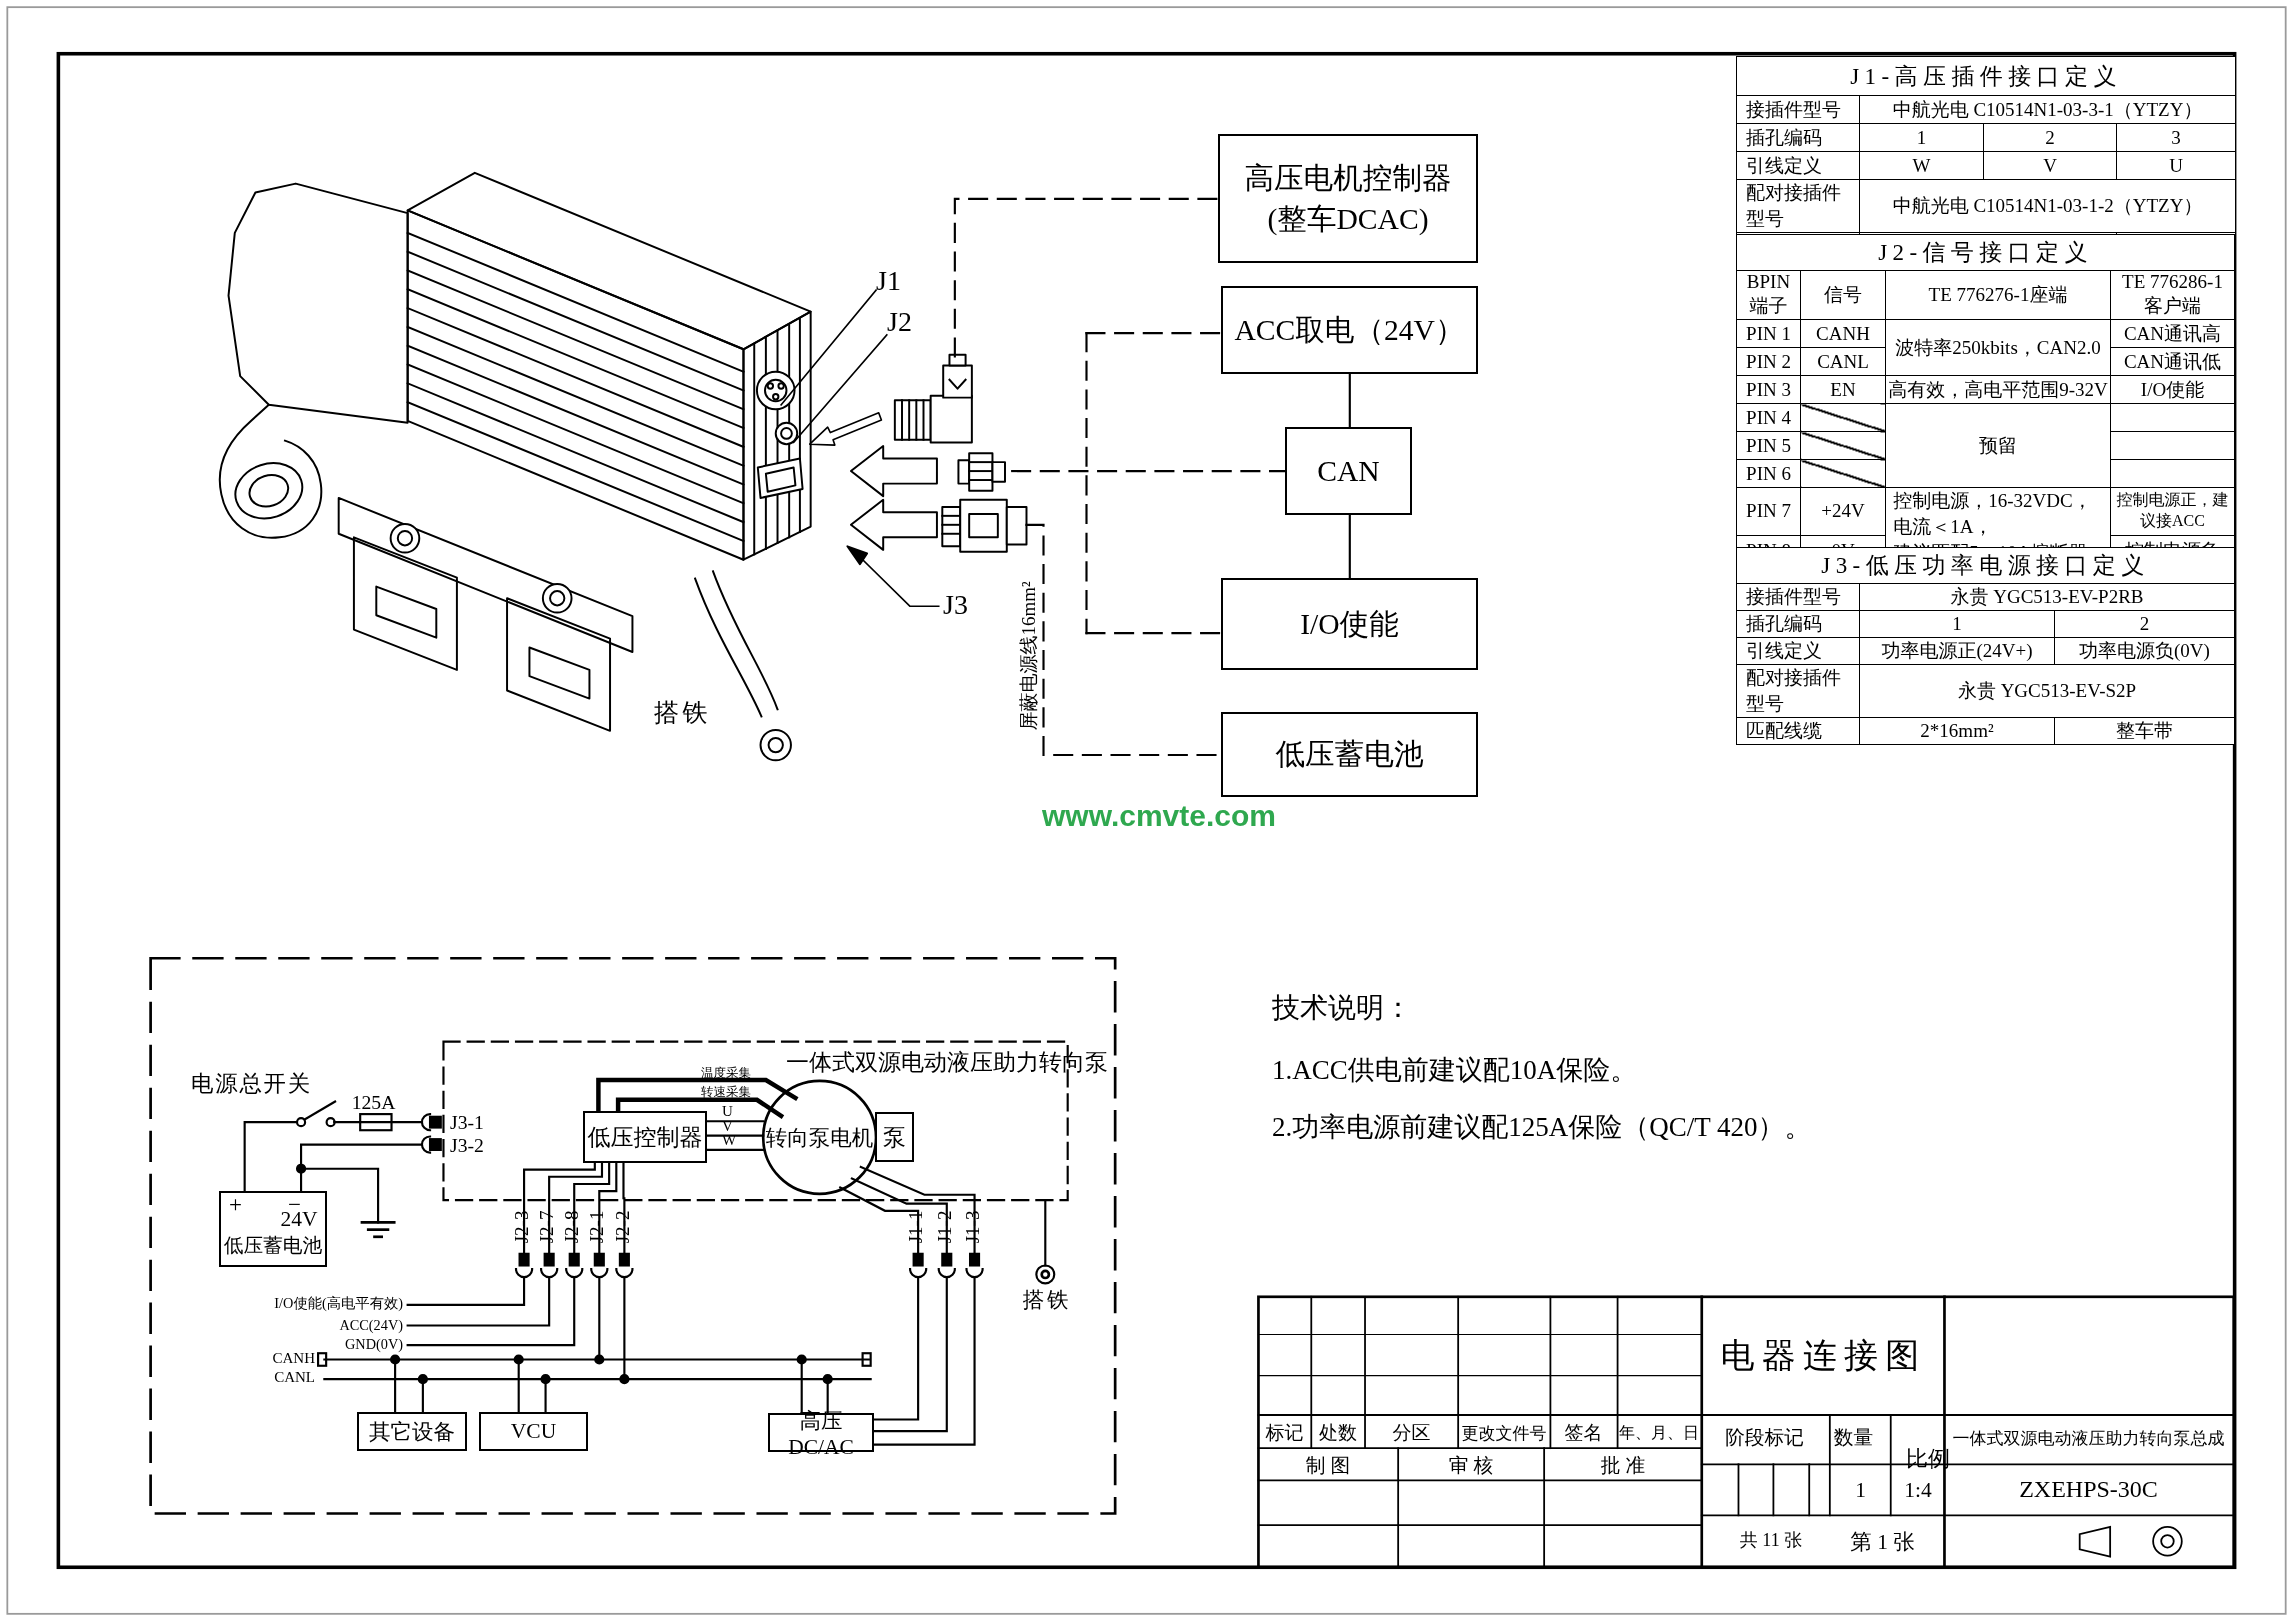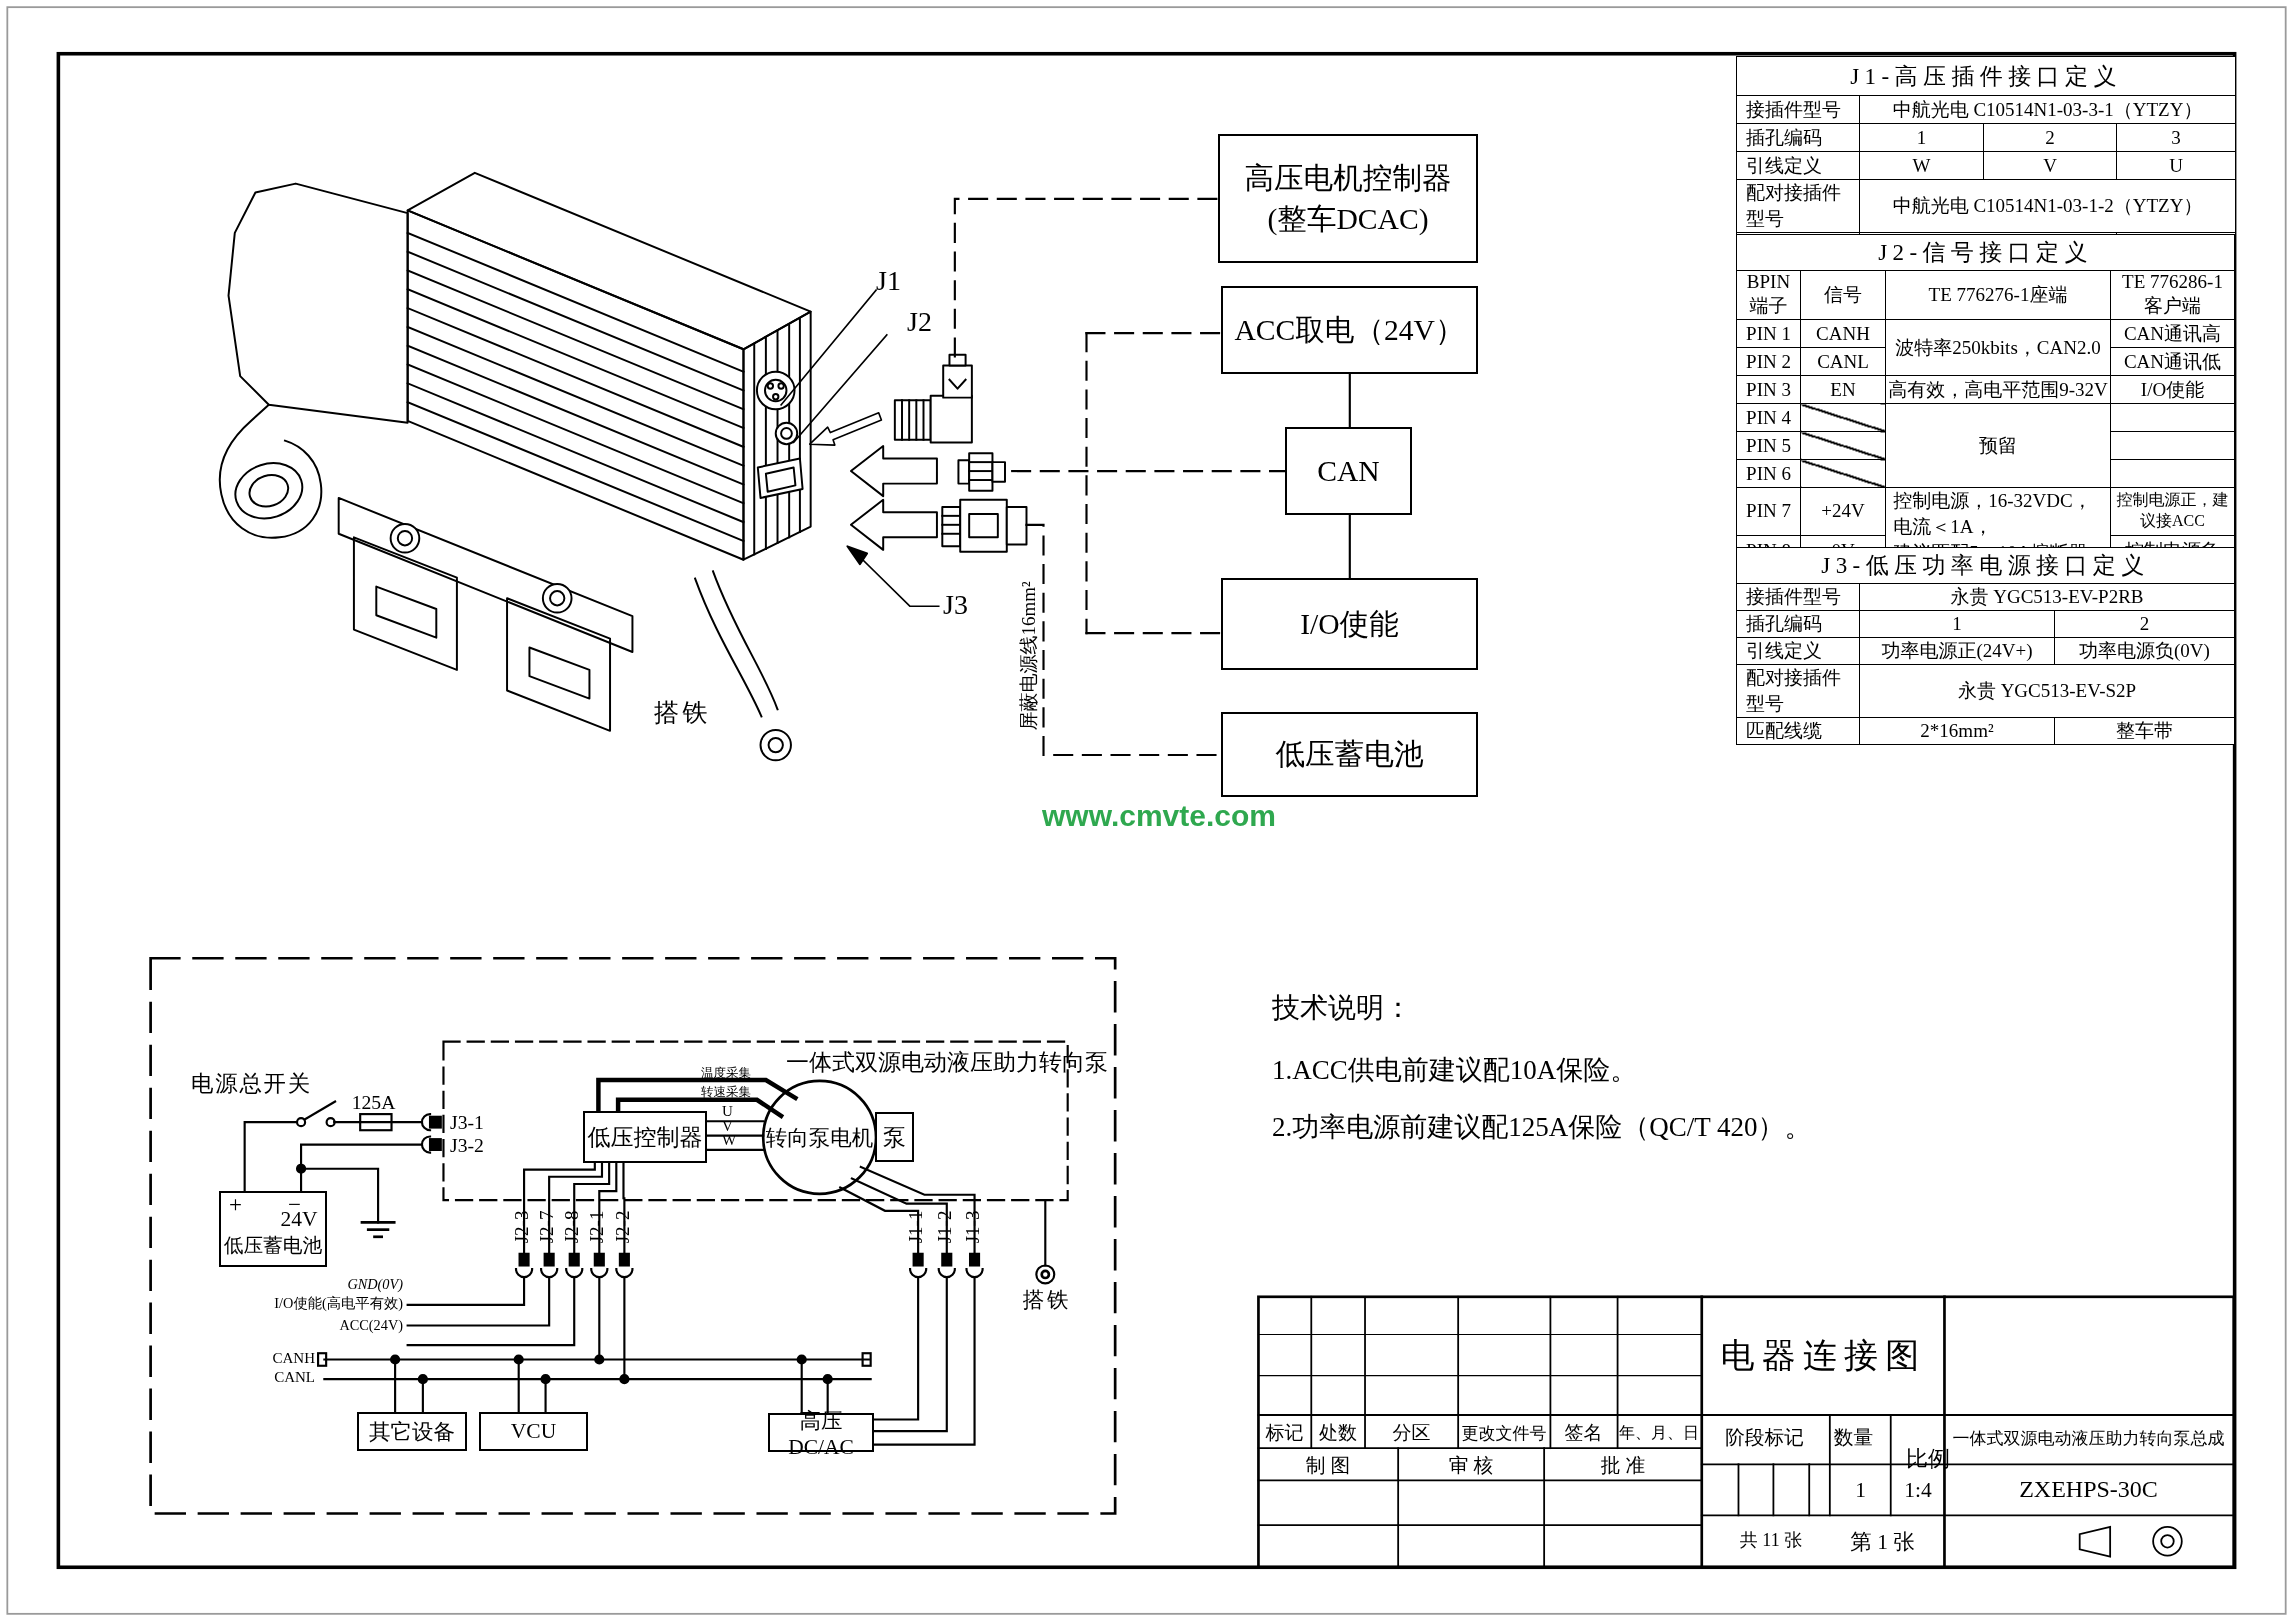--- a/index.html
+++ b/index.html
@@ -277,7 +277,7 @@
 </div>
 
 <div class="t" style="left:876px;top:265px;font-size:28px;">J1</div>
-<div class="t" style="left:887px;top:306px;font-size:28px;margin-left:20px;">J2</div>
+<div class="t" style="left:887px;top:306px;font-size:28px;">J2</div>
 <div class="t" style="left:943px;top:589px;font-size:28px;">J3</div>
 <div class="t" style="left:654px;top:699px;font-size:25px;letter-spacing:3.6px;">搭铁</div>
 <div class="t rot" style="left:921px;top:645px;width:215px;font-size:19px;">屏蔽电源线16mm²</div>

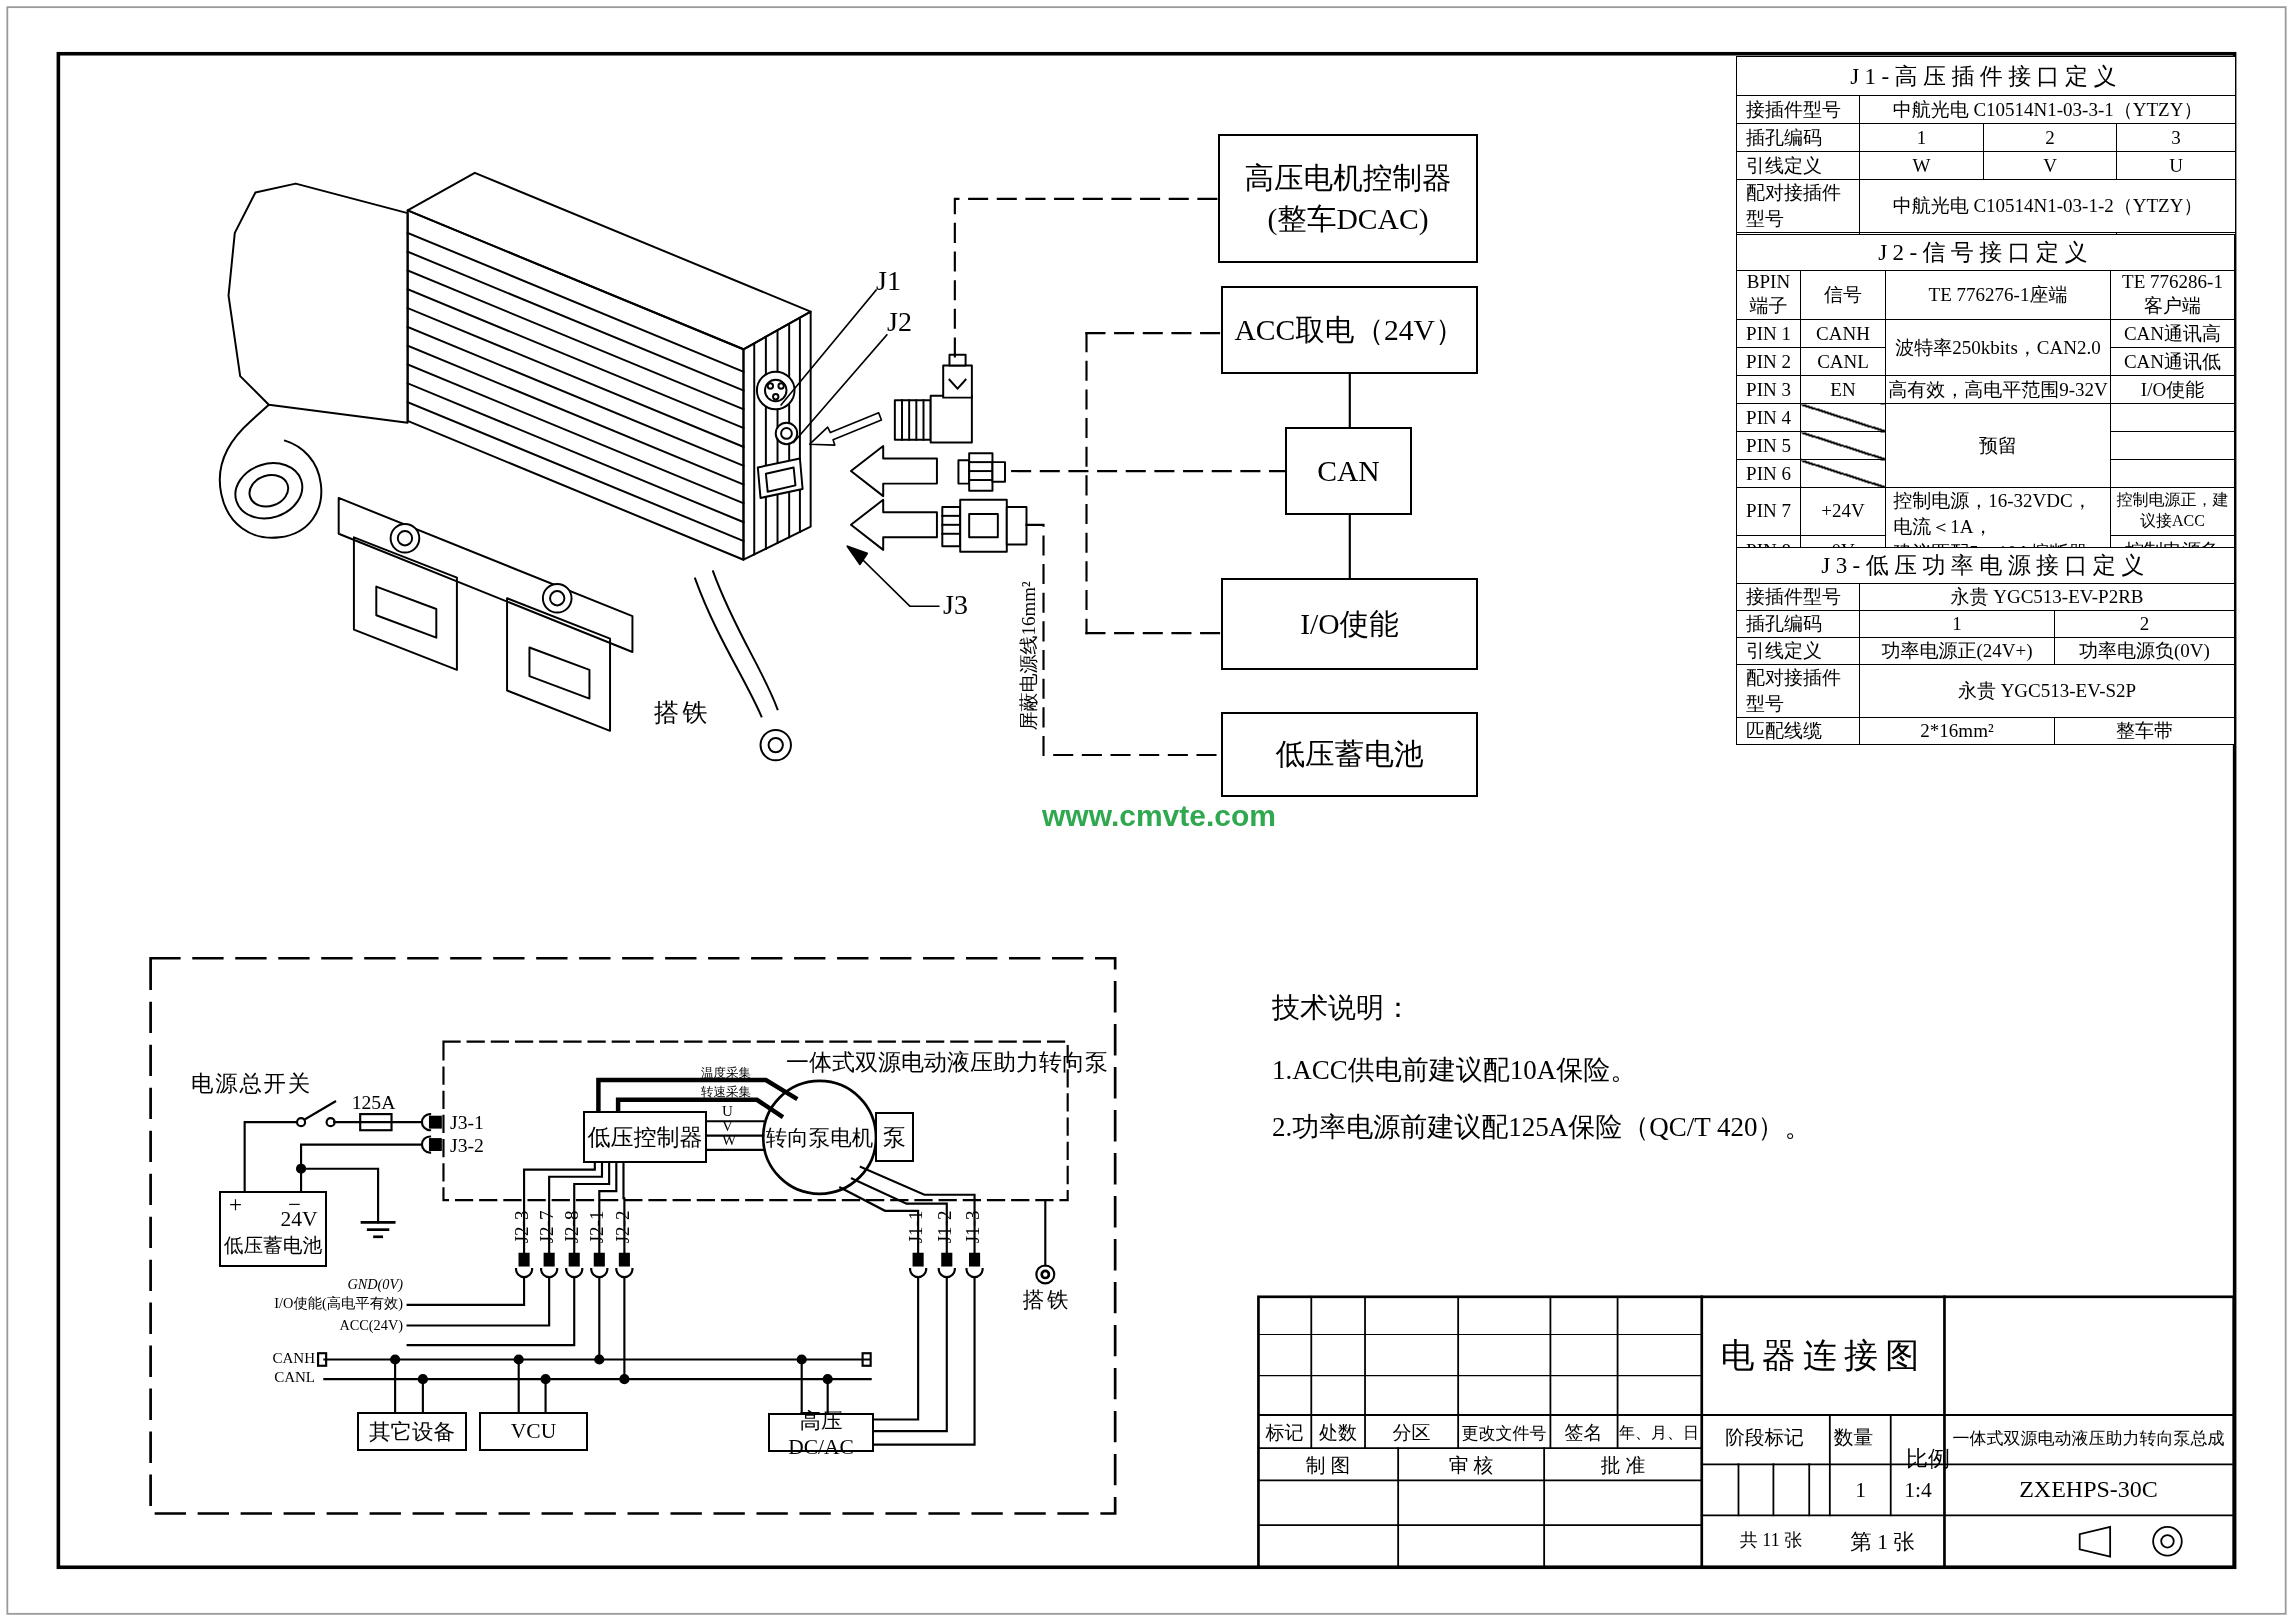--- a/index.html
+++ b/index.html
@@ -464,7 +464,7 @@
 
 <div class="t r" style="left:253px;top:1295px;width:150px;font-size:14.3px;">I/O使能(高电平有效)</div>
 <div class="t r" style="left:331px;top:1317px;width:72px;font-size:14.3px;">ACC(24V)</div>
-<div class="t r" style="left:331px;top:1276px;width:72px;font-size:14.3px;font-style:italic;">GND(0V)</div>
+<div class="t r" style="left:331px;top:1336px;width:72px;font-size:14.3px;">GND(0V)</div>
 <div class="t r" style="left:265px;top:1350px;width:50px;font-size:15px;">CANH</div>
 <div class="t r" style="left:265px;top:1369px;width:50px;font-size:15px;">CANL</div>
 

